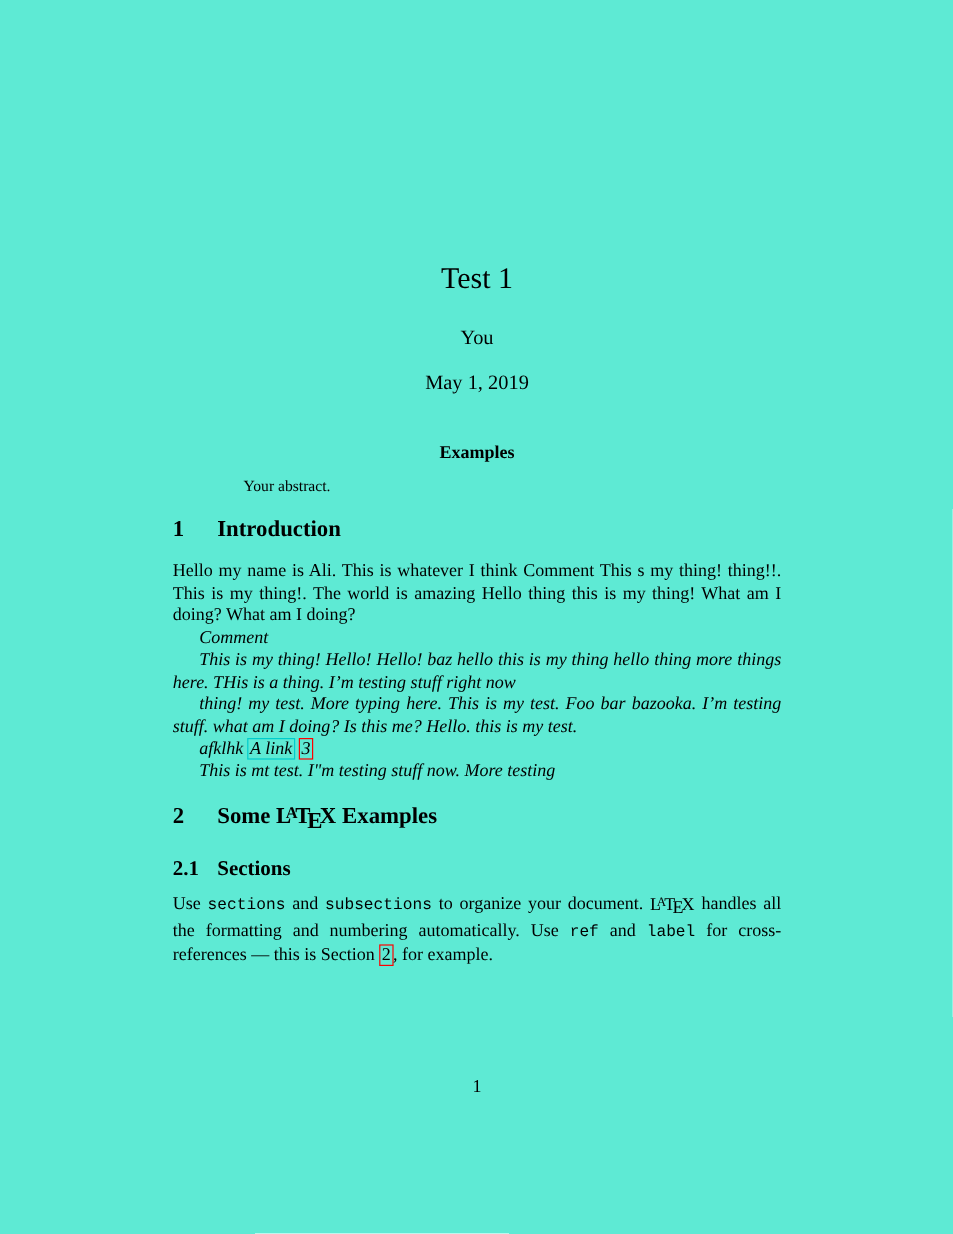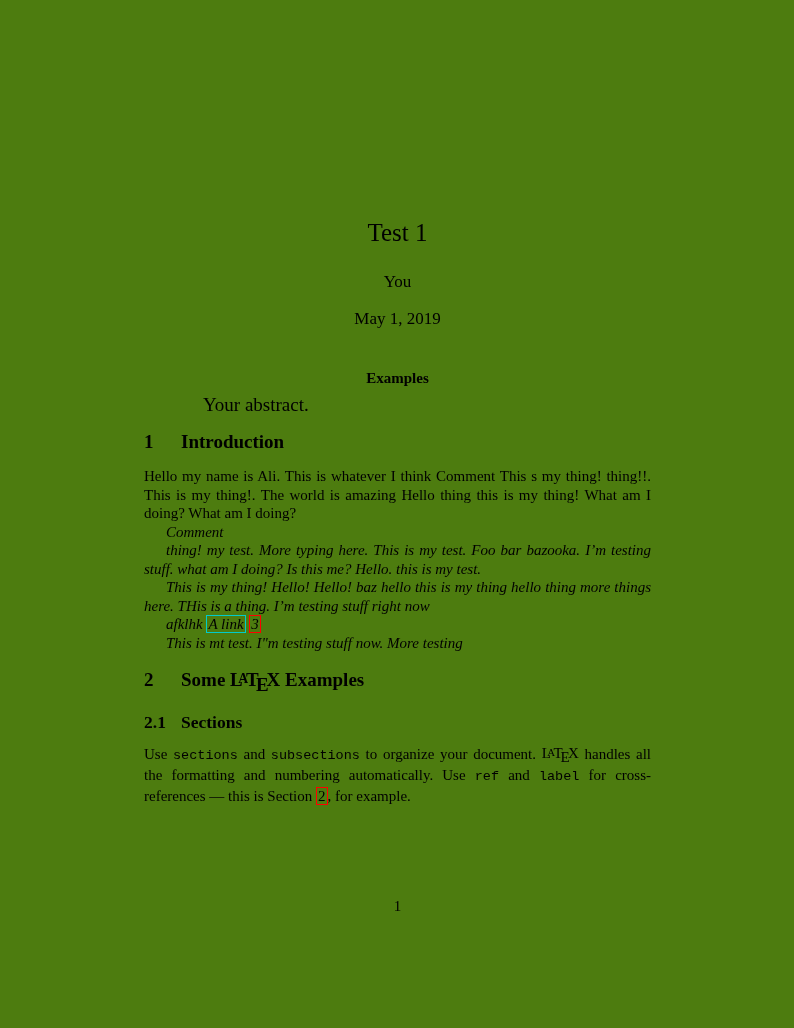--- a/index.html
+++ b/index.html
@@ -7,7 +7,7 @@
     position: relative;
     width: 794px;
     height: 1028px;
-    background: #4d7c0f;
+    background: #5eead4;
     color: #000000;
     font-family: "Liberation Serif", serif;
     overflow: hidden;

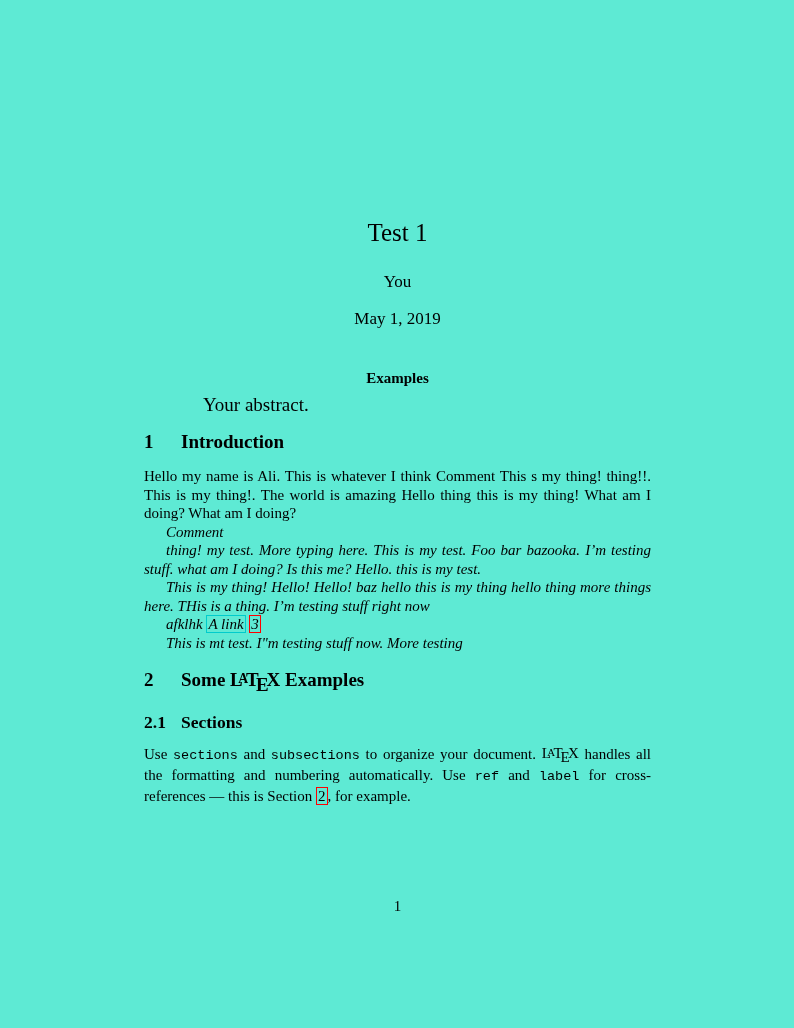--- a/index.html
+++ b/index.html
@@ -43,7 +43,7 @@
   }
   .abstract-body {
     margin: 9px 38px 0 38px;
-    font-size: 19px;
+    font-size: 13px;
     line-height: 18.5px;
     text-indent: 21px;
   }

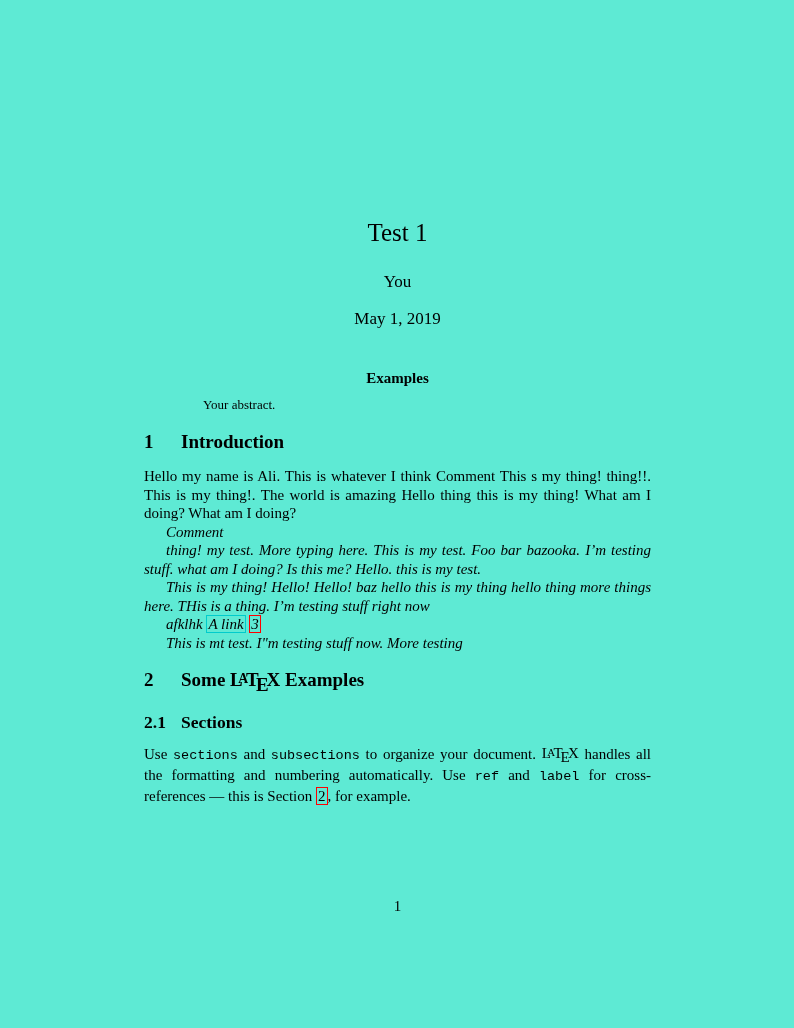--- a/index.html
+++ b/index.html
@@ -129,8 +129,8 @@
 
     <p class="body first">Hello my name is Ali. This is whatever I think Comment This s my thing! thing!!. This is my thing!. The world is amazing Hello thing this is my thing! What am I doing? What am I doing?</p>
     <p class="body indent">Comment</p>
+    <p class="body indent">This is my thing! Hello! Hello! baz hello this is my thing hello thing more things here. THis is a thing. I’m testing stuff right now</p>
     <p class="body indent">thing! my test. More typing here. This is my test. Foo bar bazooka. I’m testing stuff. what am I doing? Is this me? Hello. this is my test.</p>
-    <p class="body indent">This is my thing! Hello! Hello! baz hello this is my thing hello thing more things here. THis is a thing. I’m testing stuff right now</p>
     <p class="body indent">afklhk <a class="link-box">A link</a> <a class="ref-box">3</a></p>
     <p class="body indent">This is mt test. I"m testing stuff now. More testing</p>
 

